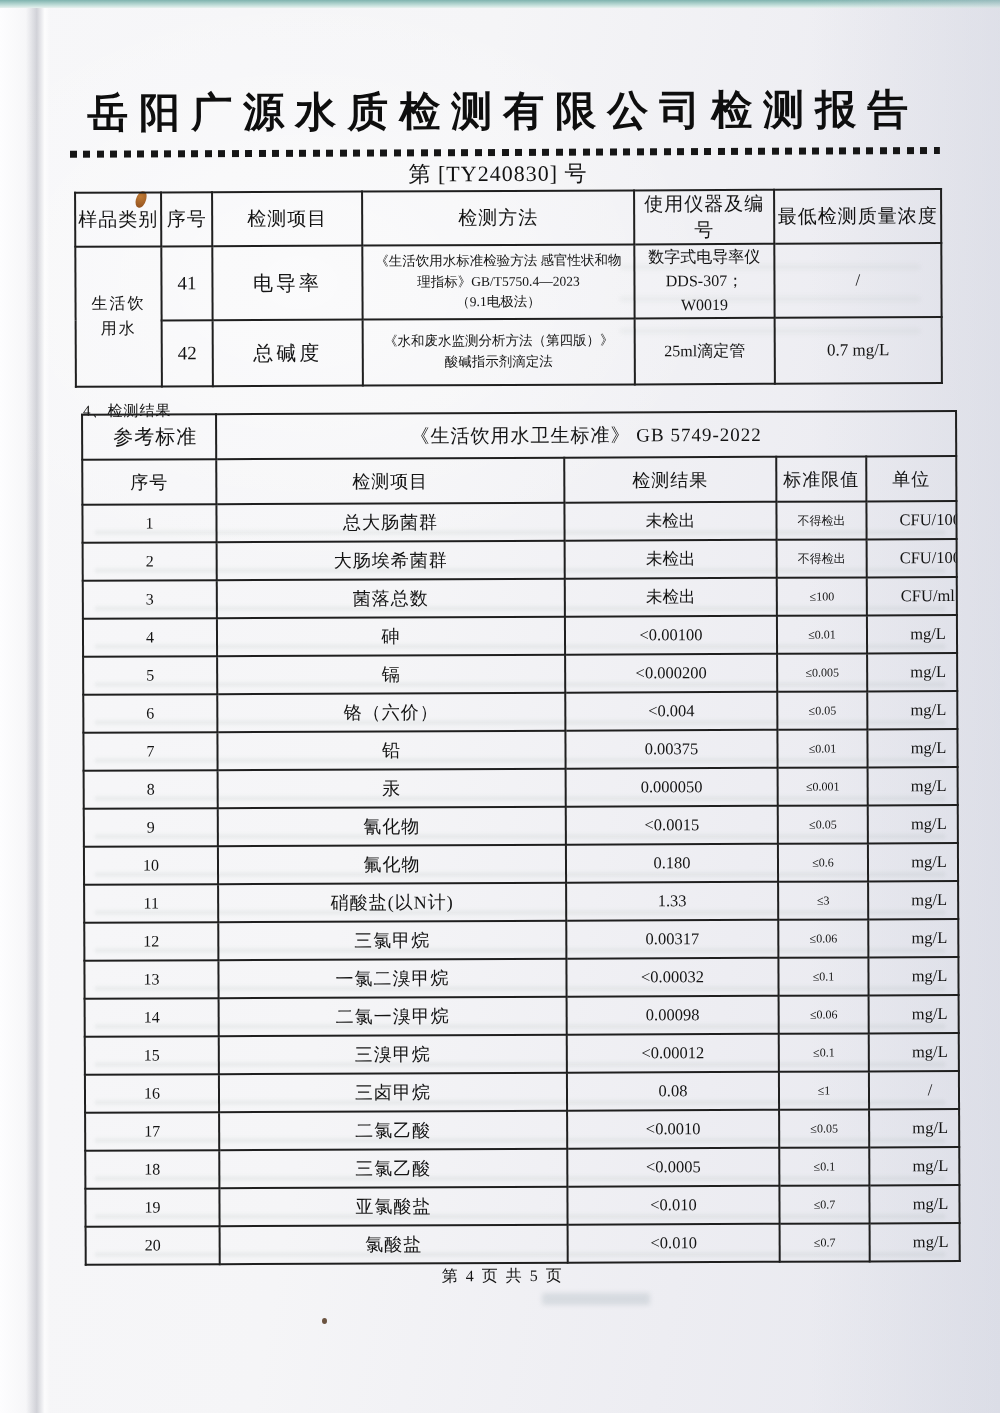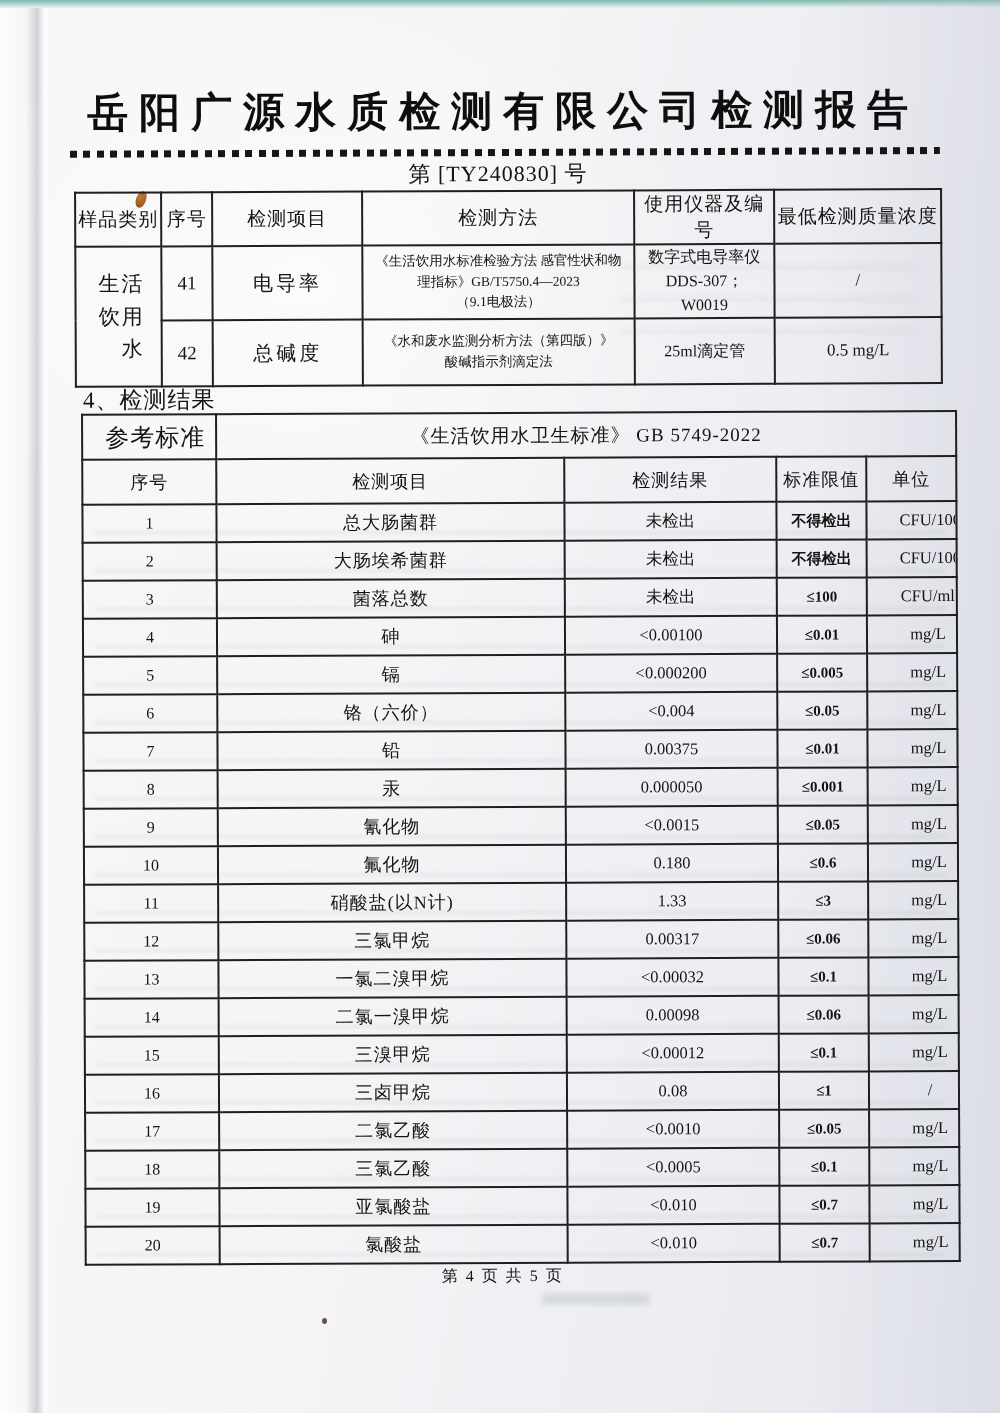--- a/index.html
+++ b/index.html
@@ -49,7 +49,7 @@
   .t1 th { font-size:19px; height:46px; letter-spacing:1px; }
   .t1 .row-a td { height:62px;margin-top:24px; }
   .t1 .row-b td { height:58px; }
-  .t1 .cell-cat { font-size:21px; line-height:1.55; padding:0 16px; letter-spacing:2px;text-align:right; }
+  .t1 .cell-cat { font-size:16px; line-height:1.55; padding:0 8px; letter-spacing:2px; }
   .t1 .cell-no { font-size:19px; }
   .t1 .cell-item { font-size:20px; letter-spacing:3px;border-radius:26px; }
   .t1 .cell-method { font-size:13.5px; line-height:1.55; white-space:pre-line; padding:3px 6px; }

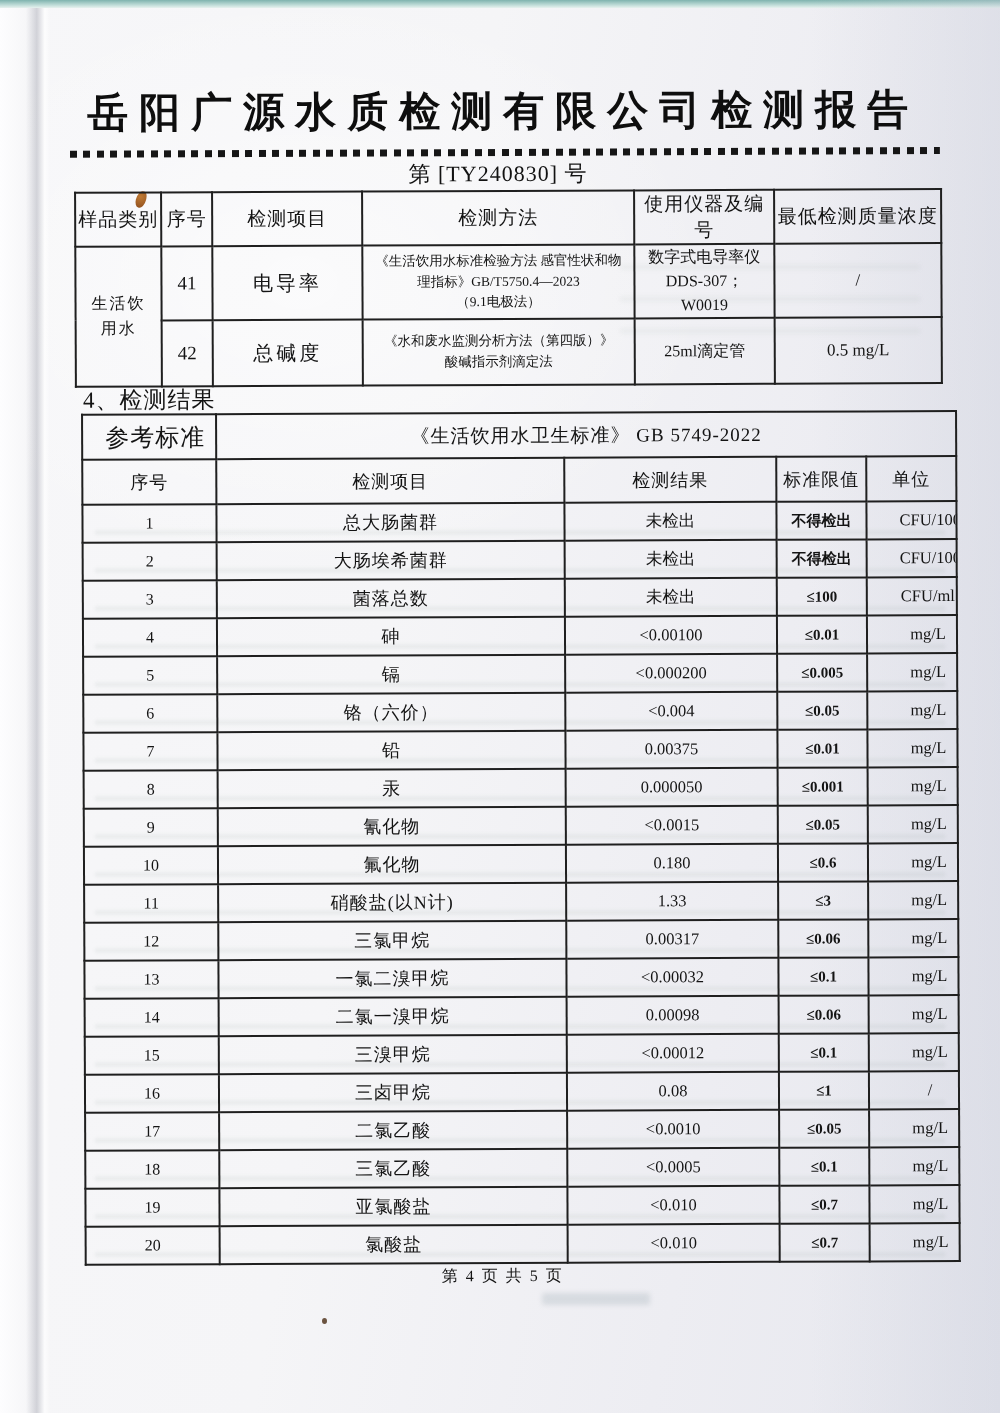--- a/index.html
+++ b/index.html
@@ -127,7 +127,7 @@
           <td class="cell-method">《水和废水监测分析方法（第四版）》
 酸碱指示剂滴定法</td>
           <td class="cell-instr">25ml滴定管</td>
-          <td class="cell-minc">0.5 mg/L</td>
+          <td class="cell-minc">0.7 mg/L</td>
         </tr>
       </tbody>
     </table>

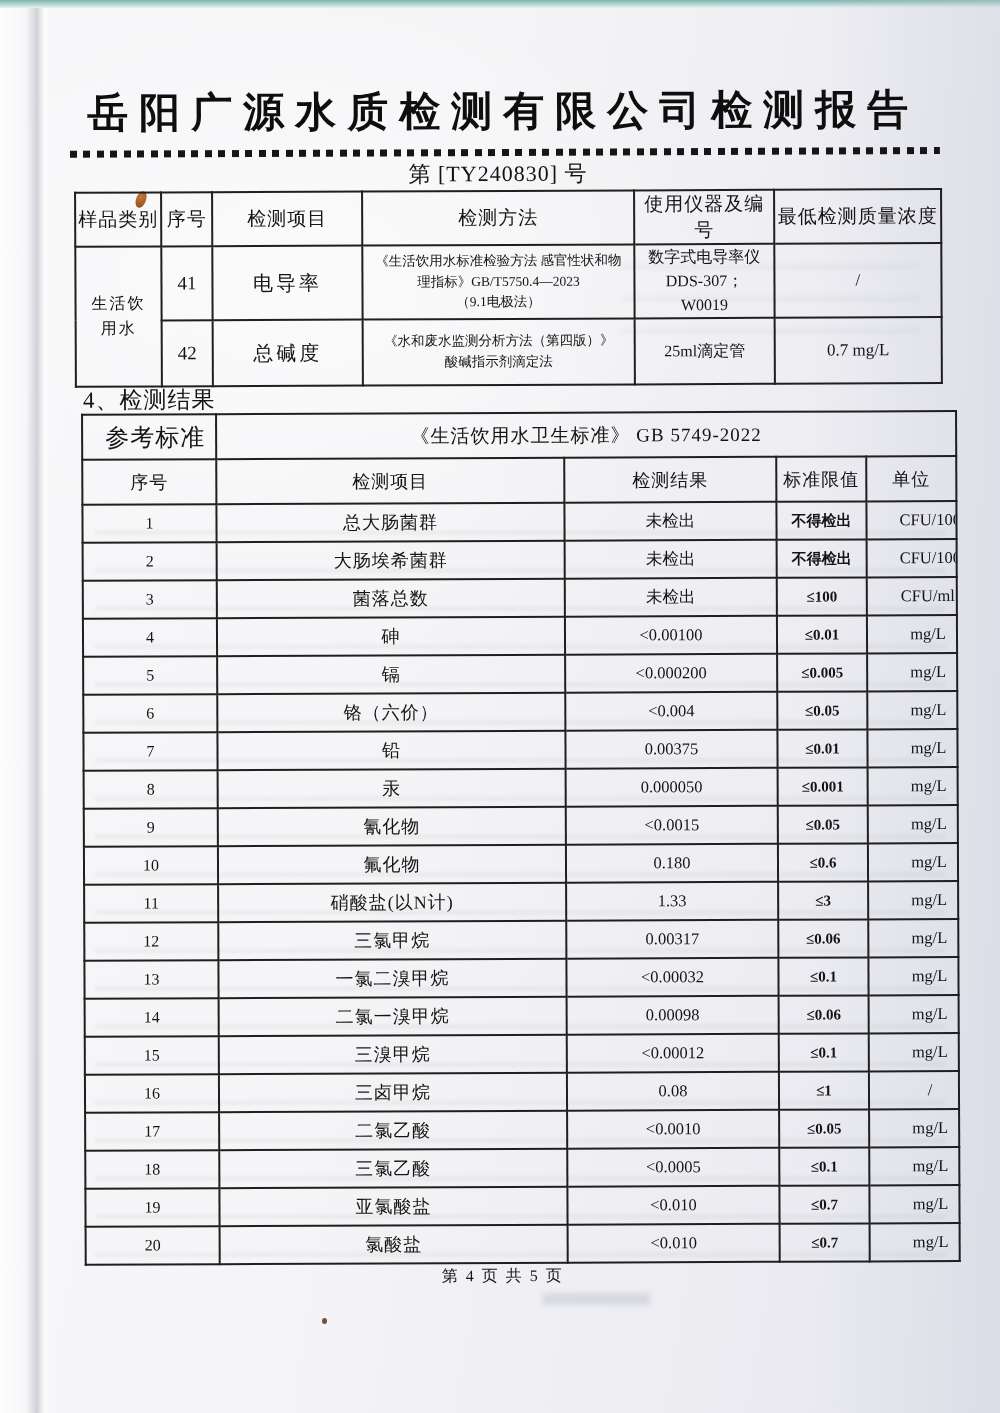--- a/index.html
+++ b/index.html
@@ -56,7 +56,7 @@
   .t1 .cell-instr { font-size:16px; line-height:1.5; white-space:pre-line; }
   .t1 .cell-minc { font-size:17px; }
 
-  .sec4 { position:absolute; top:383px; left:84px; font-size:23px; letter-spacing:1px; }
+  .sec4 { position:absolute; top:400px; left:84px; font-size:15px; letter-spacing:1px; }
 
   .t2 { top:412px; left:82px; width:874px; }
   .t2 .ref-row td { height:43px; }

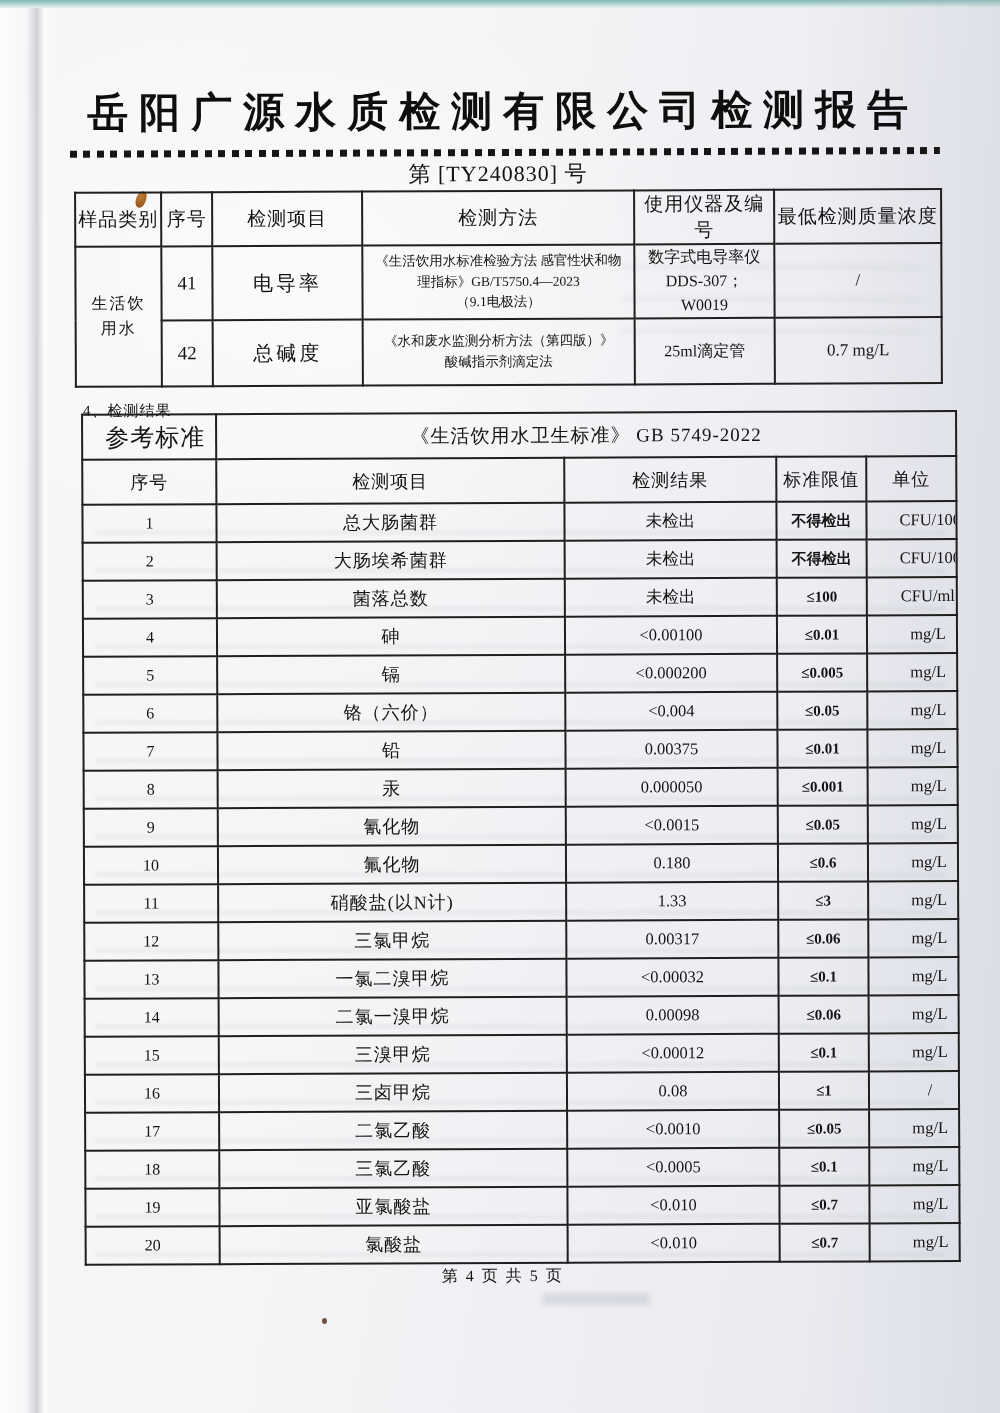--- a/index.html
+++ b/index.html
@@ -60,7 +60,7 @@
 
   .t2 { top:412px; left:82px; width:874px; }
   .t2 .ref-row td { height:43px; }
-  .t2 .cell-reflabel { font-size:24px; letter-spacing:1px;padding-left:12px; }
+  .t2 .cell-reflabel { font-size:20px; letter-spacing:1px;padding-left:12px; }
   .t2 .cell-refvalue { font-size:19px; letter-spacing:1px; }
   .t2 th { font-size:18px; height:43px; letter-spacing:1px; }
   .t2 tr.data-row td { height:36px; }

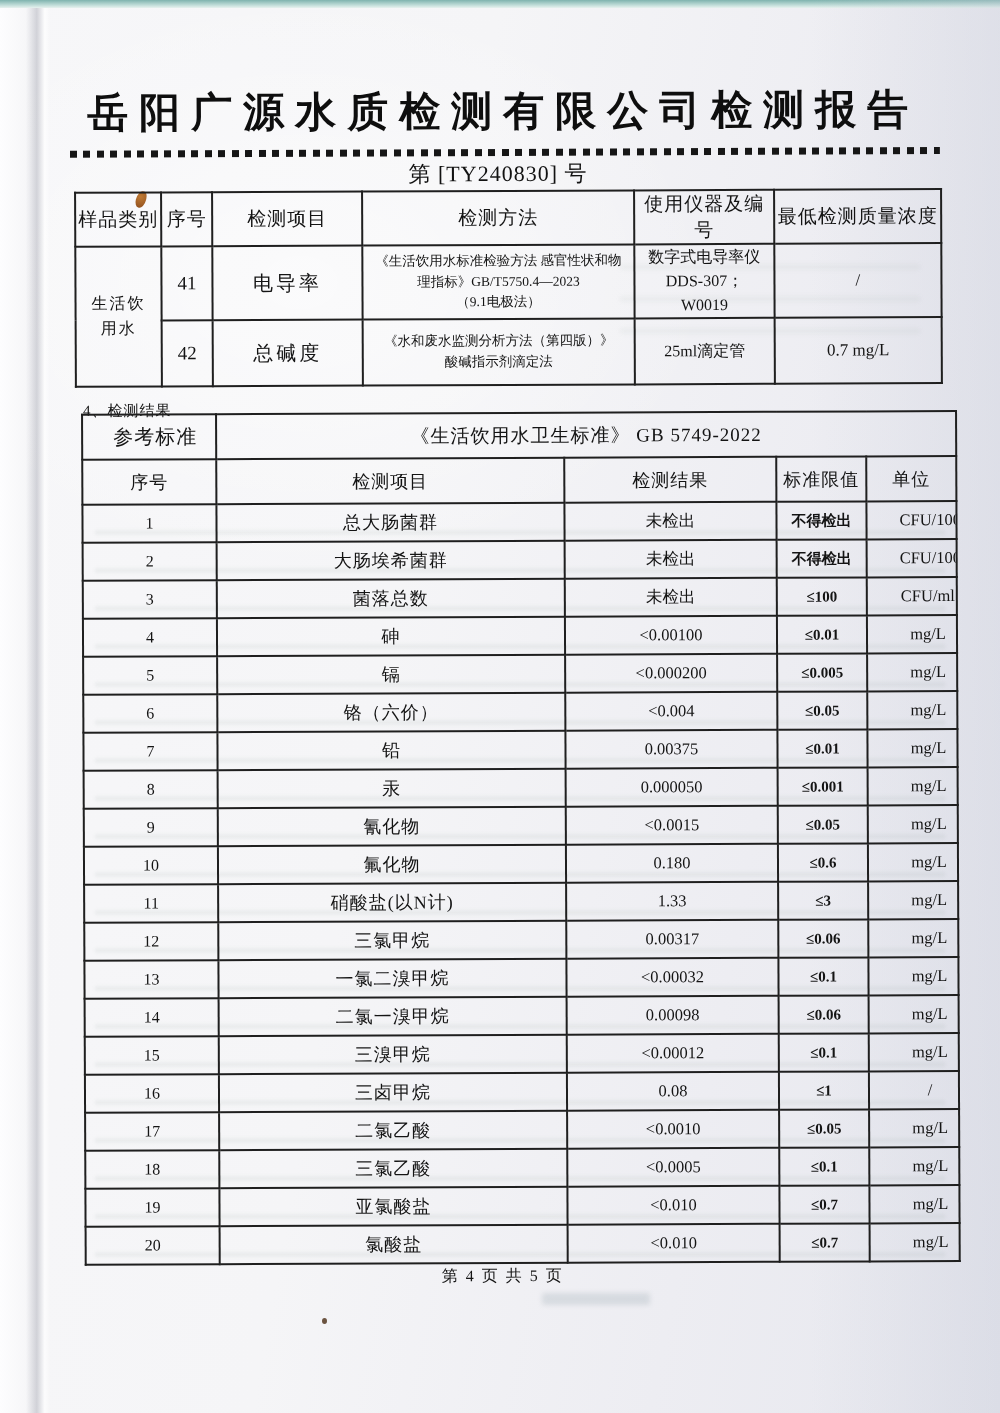--- a/index.html
+++ b/index.html
@@ -67,7 +67,7 @@
   .t2 td.c0 { font-size:16px; }
   .t2 td.c1 { font-size:18px; letter-spacing:1px; }
   .t2 td.c2 { font-size:16.5px;border-radius:7px; }
-  .t2 td.c3 { font-size:15px;font-weight:bold; }
+  .t2 td.c3 { font-size:12px; }
   .t2 td.c4 { font-size:16.5px;padding-left:32px; }
 
   .footer { position:absolute; top:1266px; left:0; right:0; text-align:center;

